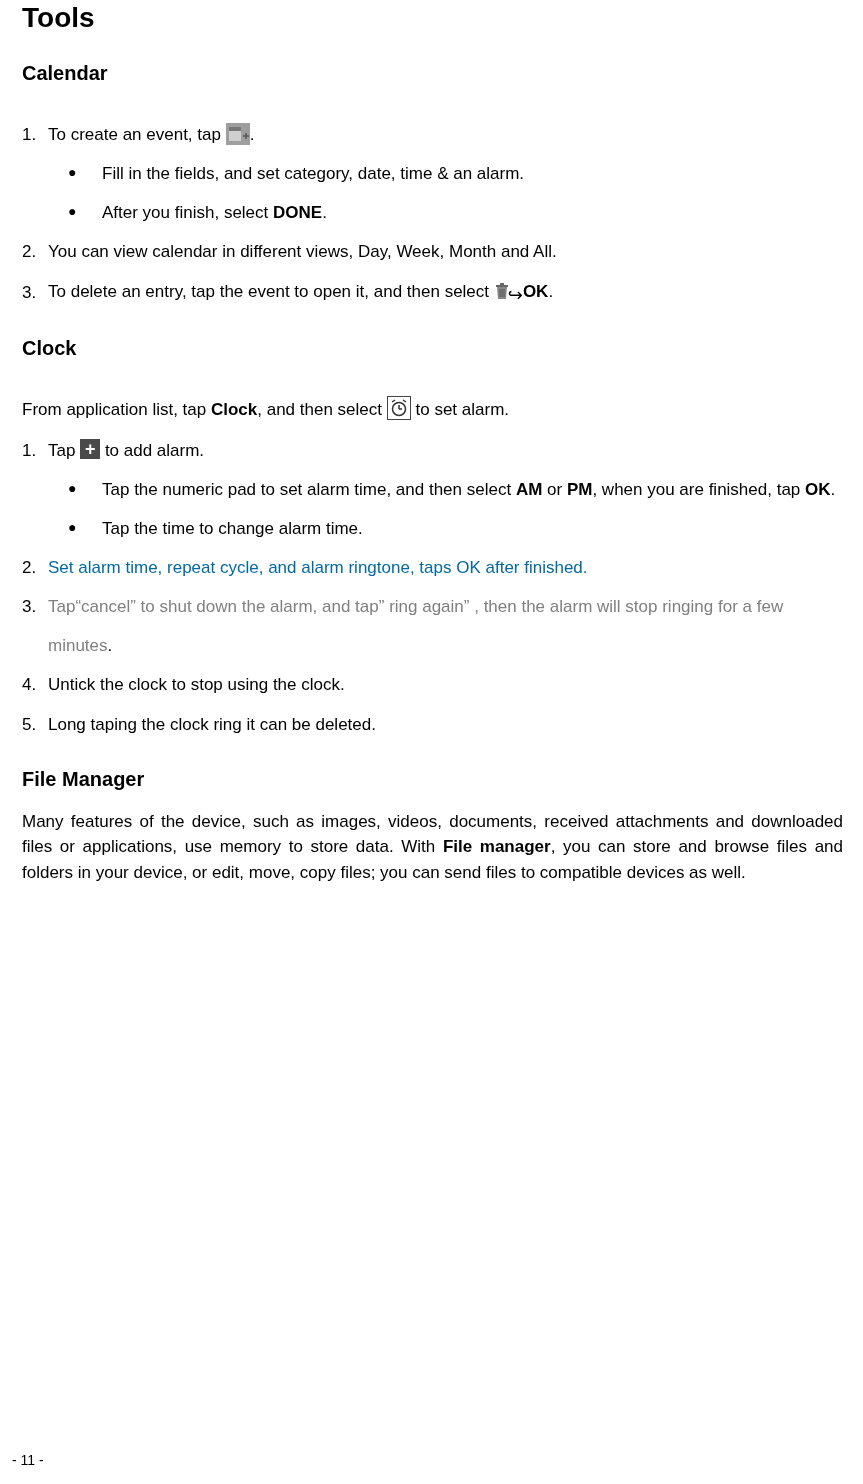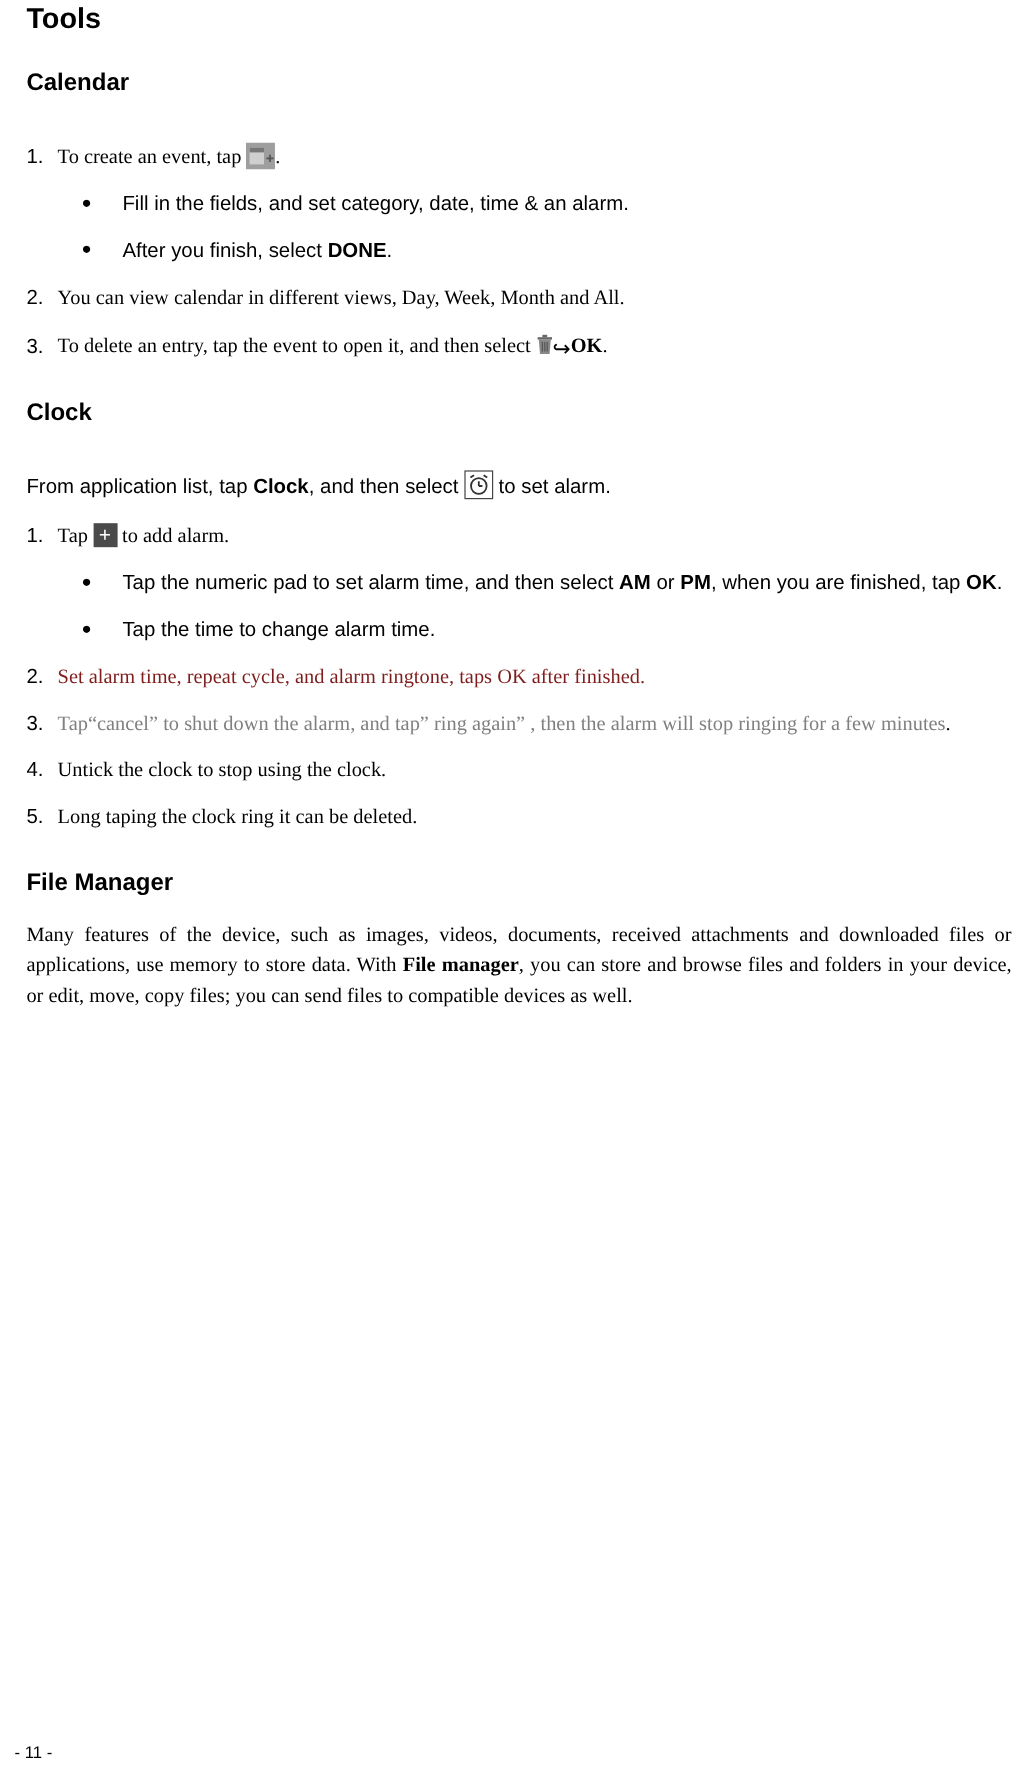--- a/index.html
+++ b/index.html
@@ -17,7 +17,7 @@
     position: relative;
   }
   h1.title {
-    font-size: 24px;
+    font-size: 28px;
     font-weight: bold;
     margin: 2px 0 28px 0;
   }

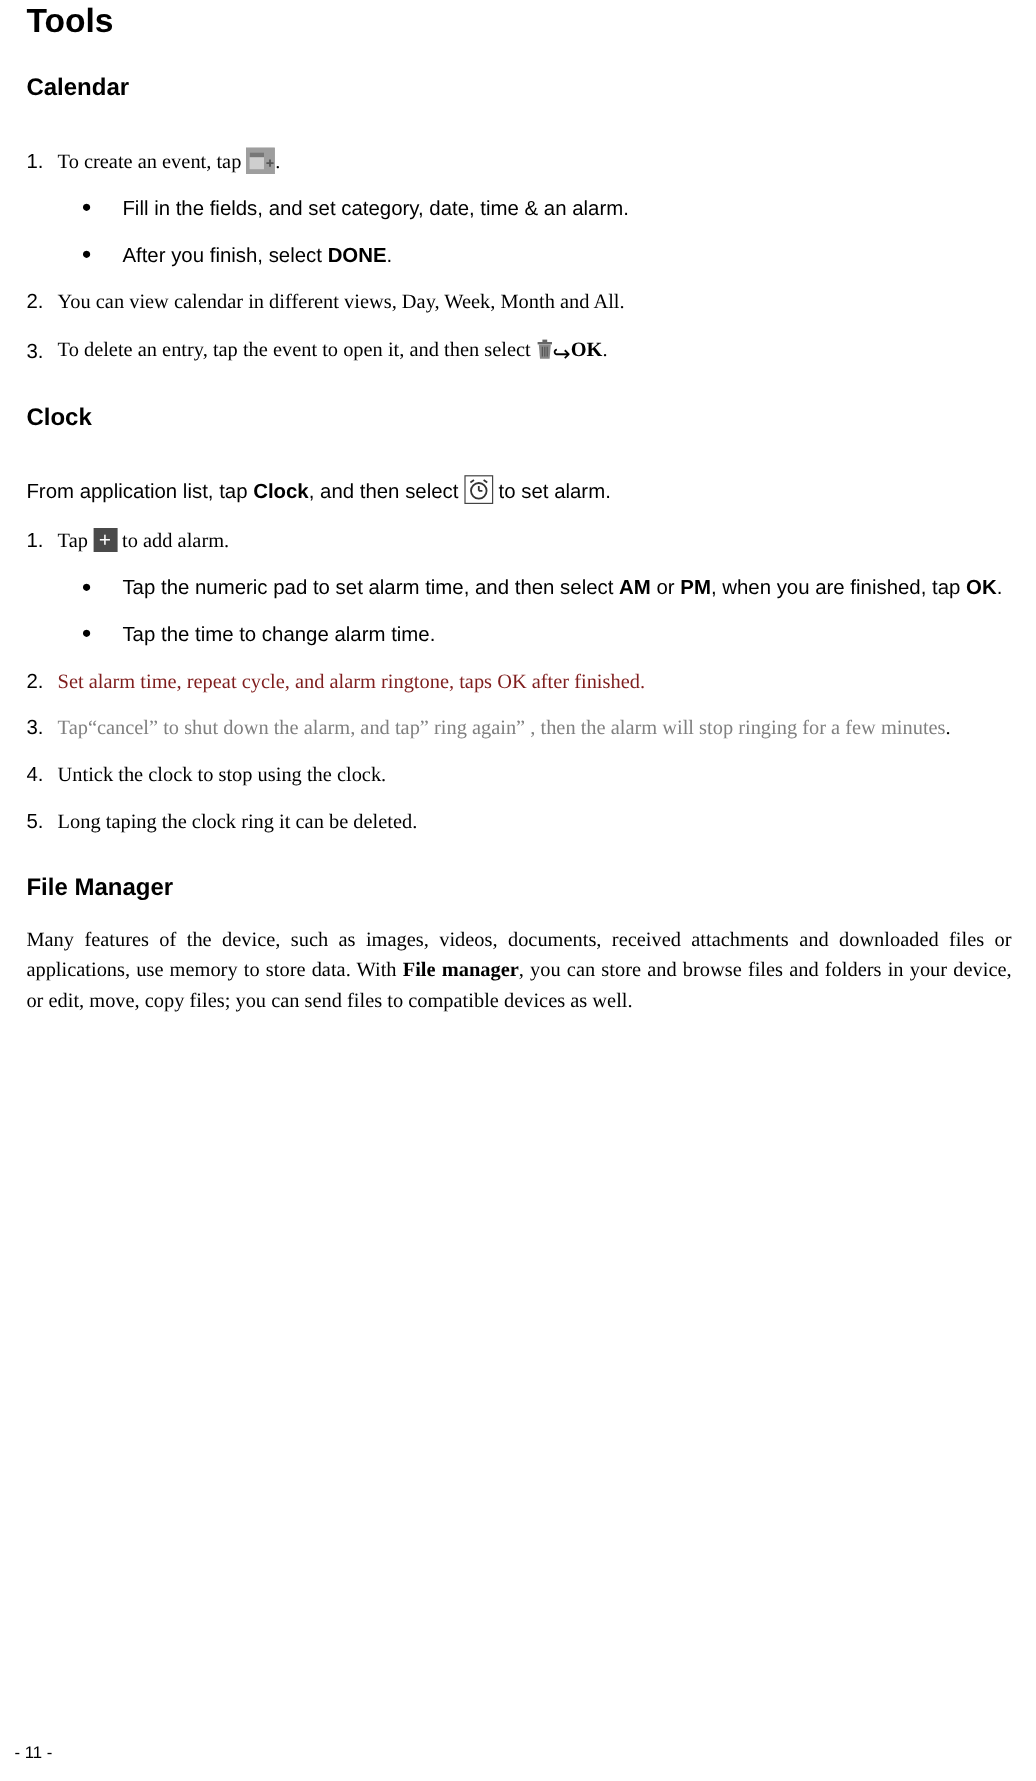--- a/index.html
+++ b/index.html
@@ -55,7 +55,6 @@
   .ol-body {
     flex: 1;
     line-height: 2.3;
-    font-family: Liberation Serif, serif;
   }
   .ol-body.gray { color: #7f1d1d; }
   .ul-row {

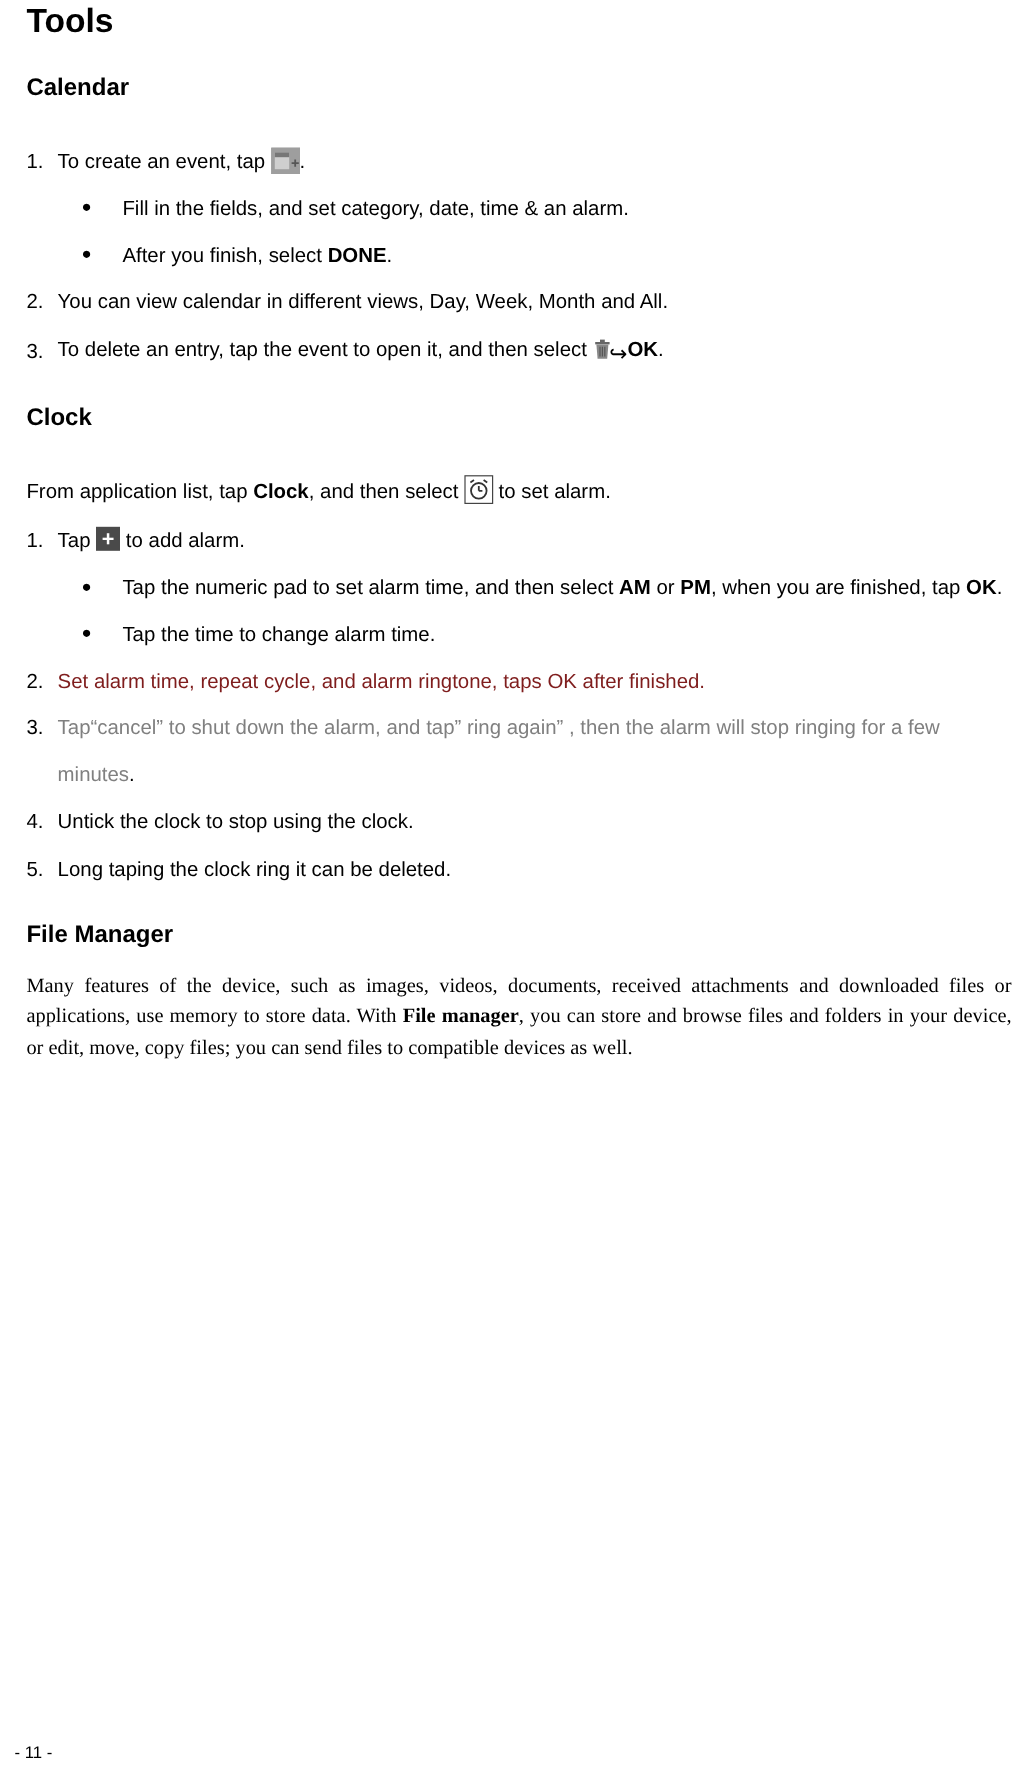--- a/index.html
+++ b/index.html
@@ -56,7 +56,7 @@
     flex: 1;
     line-height: 2.3;
   }
-  .ol-body.gray { color: #7f1d1d; }
+  .ol-body.gray { color: #0369a1; }
   .ul-row {
     display: flex;
     font-size: 17px;

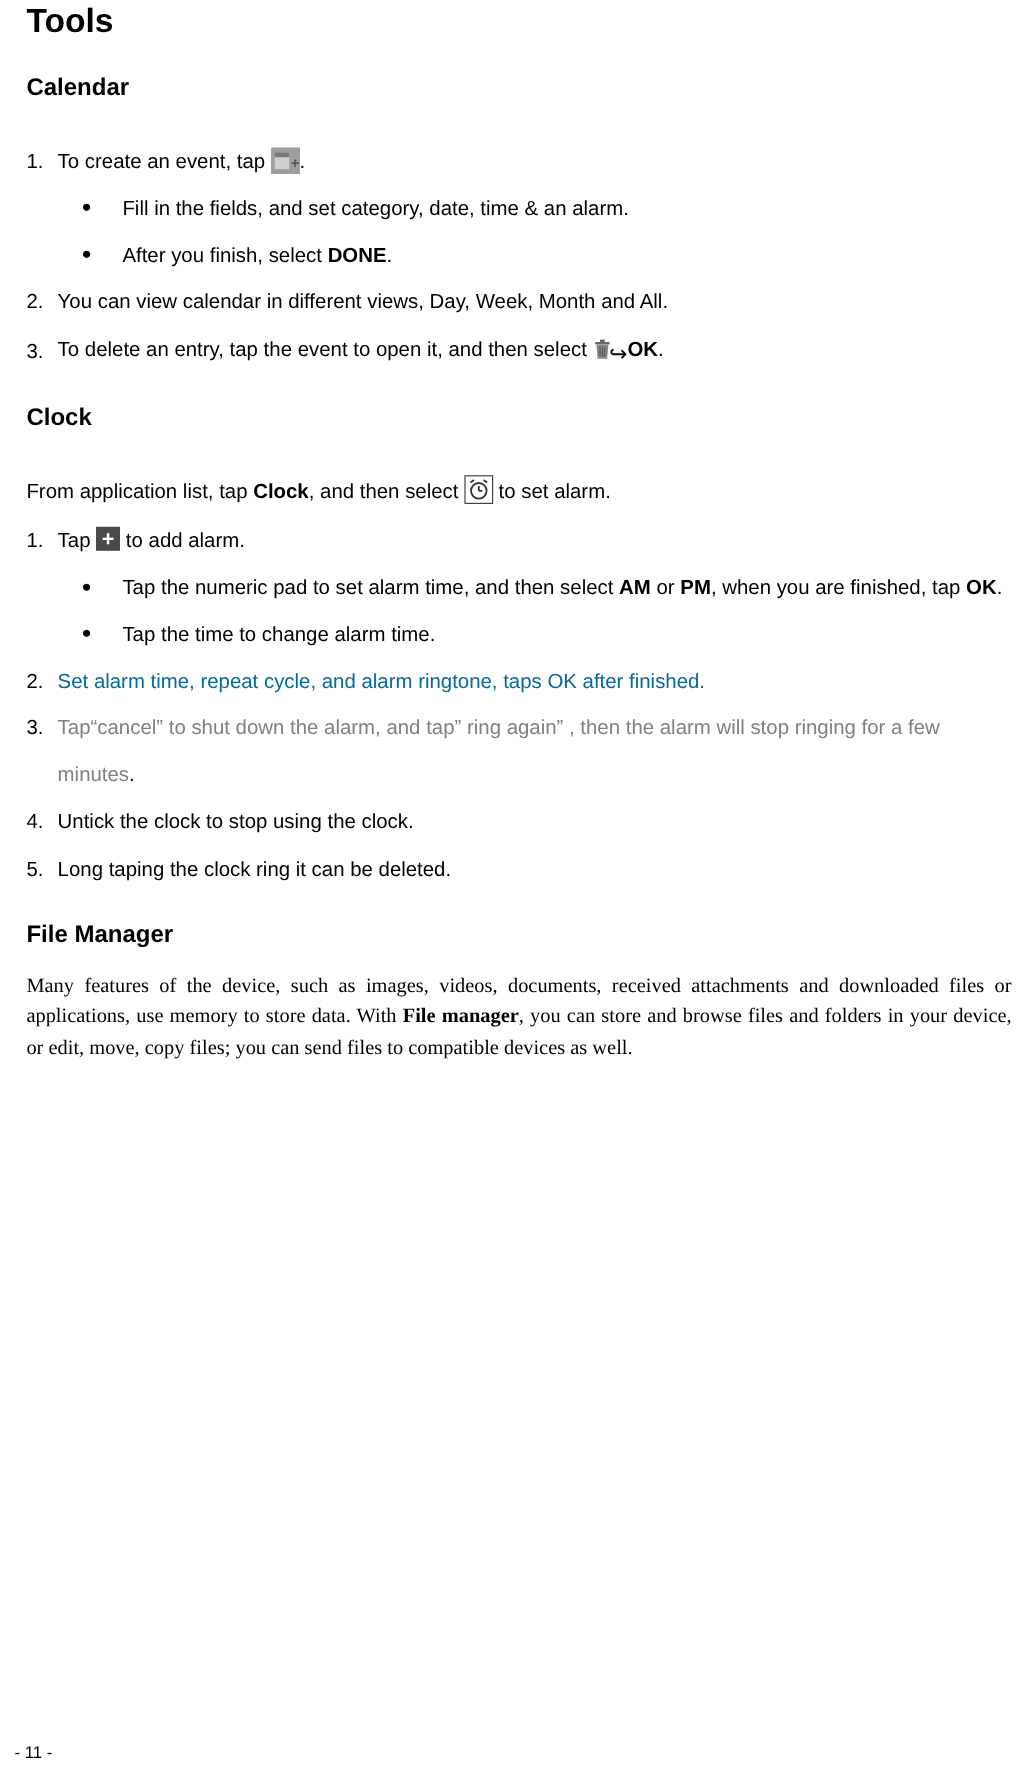--- a/index.html
+++ b/index.html
@@ -36,7 +36,6 @@
   p.intro.compact {
     line-height: 1.5;
     margin: 0 0 4px 0;
-    font-family: Liberation Serif, serif;
   }
   p.intro.single {
     line-height: 1.6;

